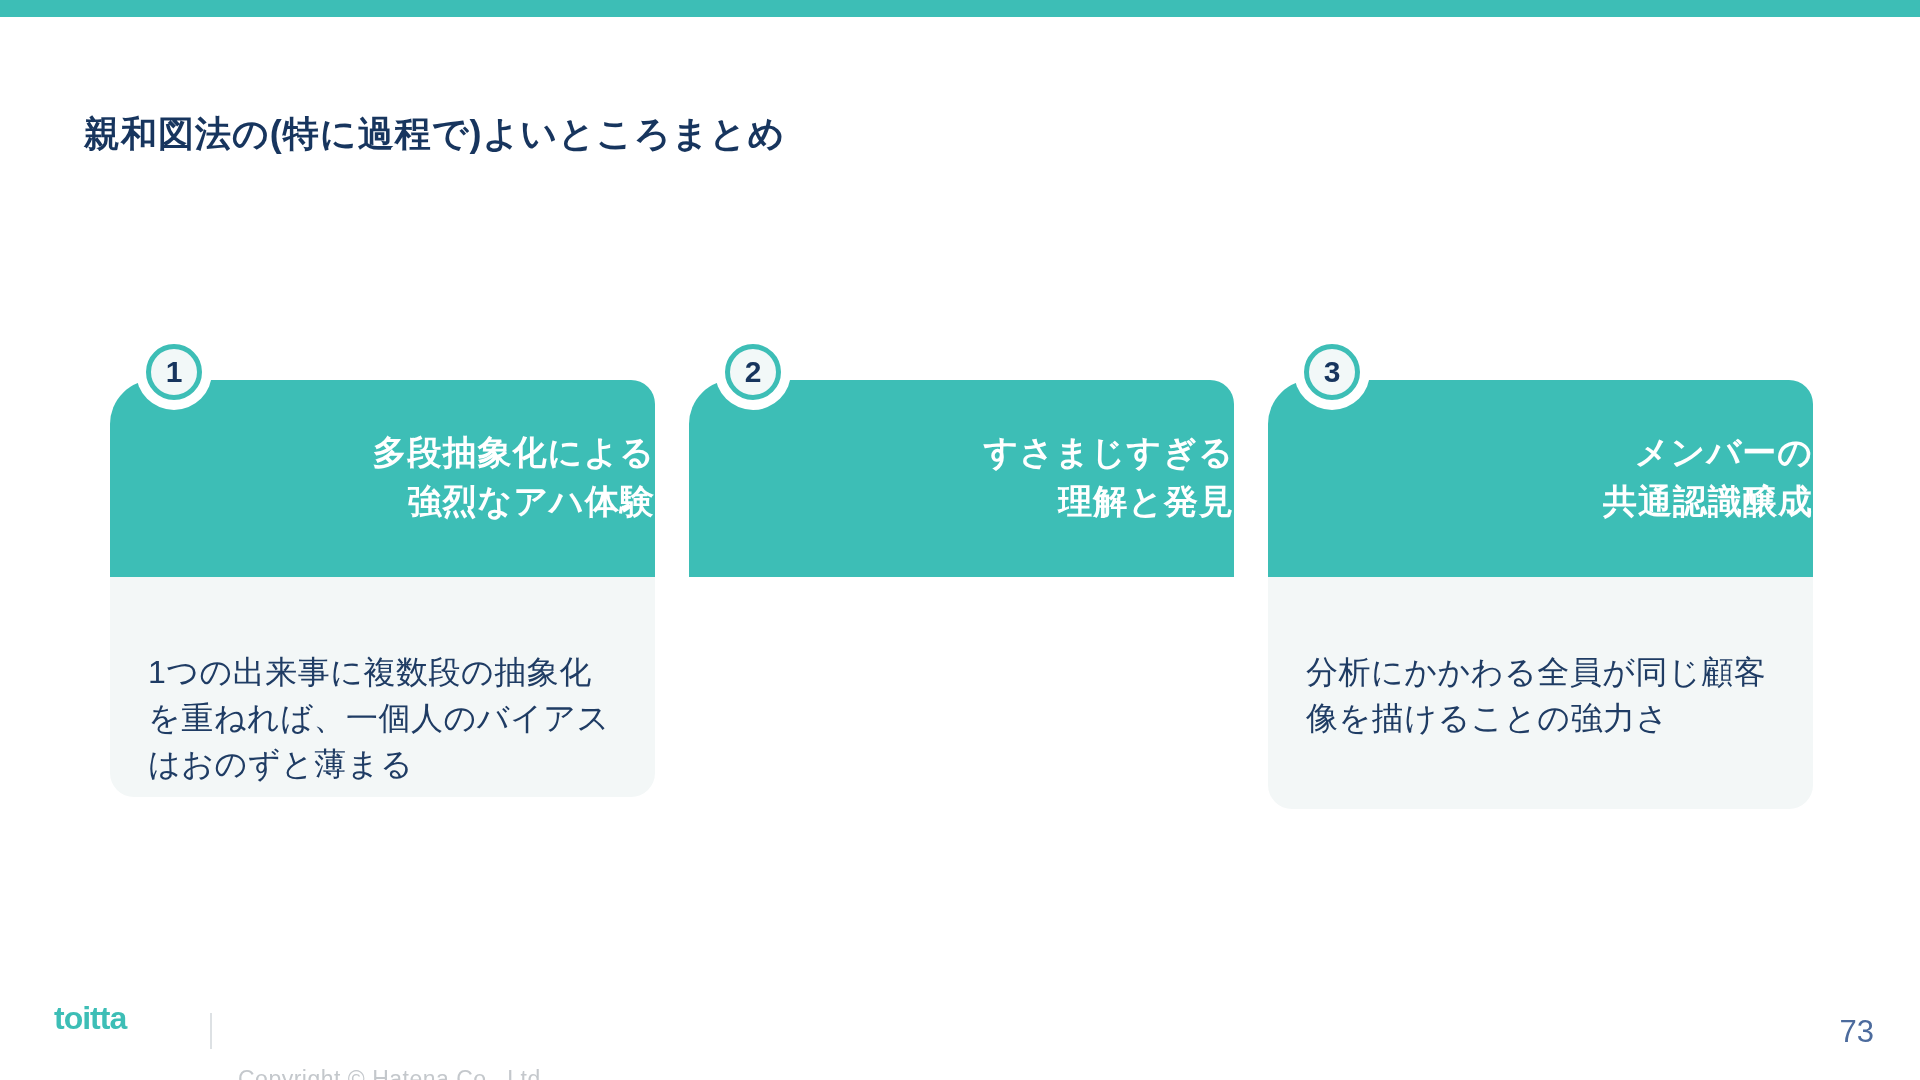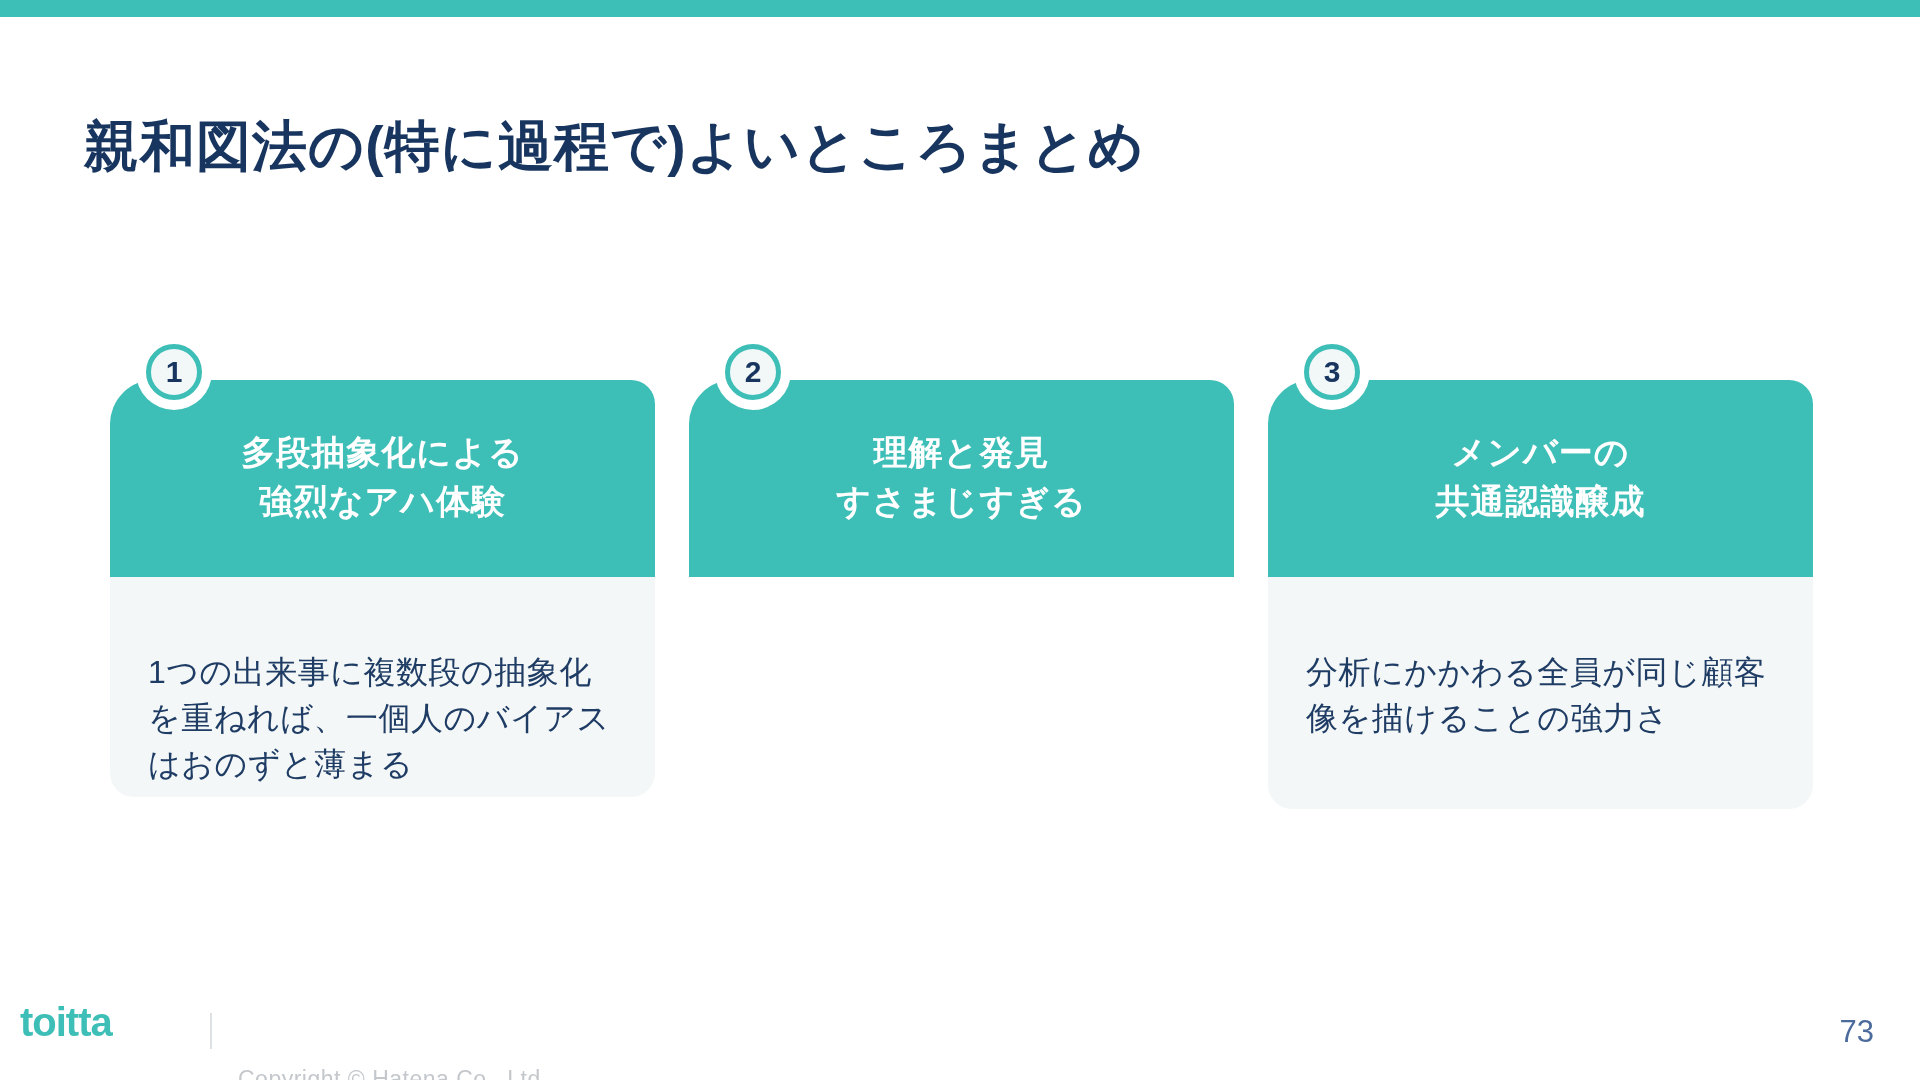--- a/index.html
+++ b/index.html
@@ -20,7 +20,7 @@
 
   .slide-title {
     position: absolute; left: 84px; top: 110px;
-    font-size: 55px; font-weight: 800;
+    font-size: 36px; font-weight: 800;
     color: var(--navy);
     letter-spacing: 1px;
     white-space: nowrap;

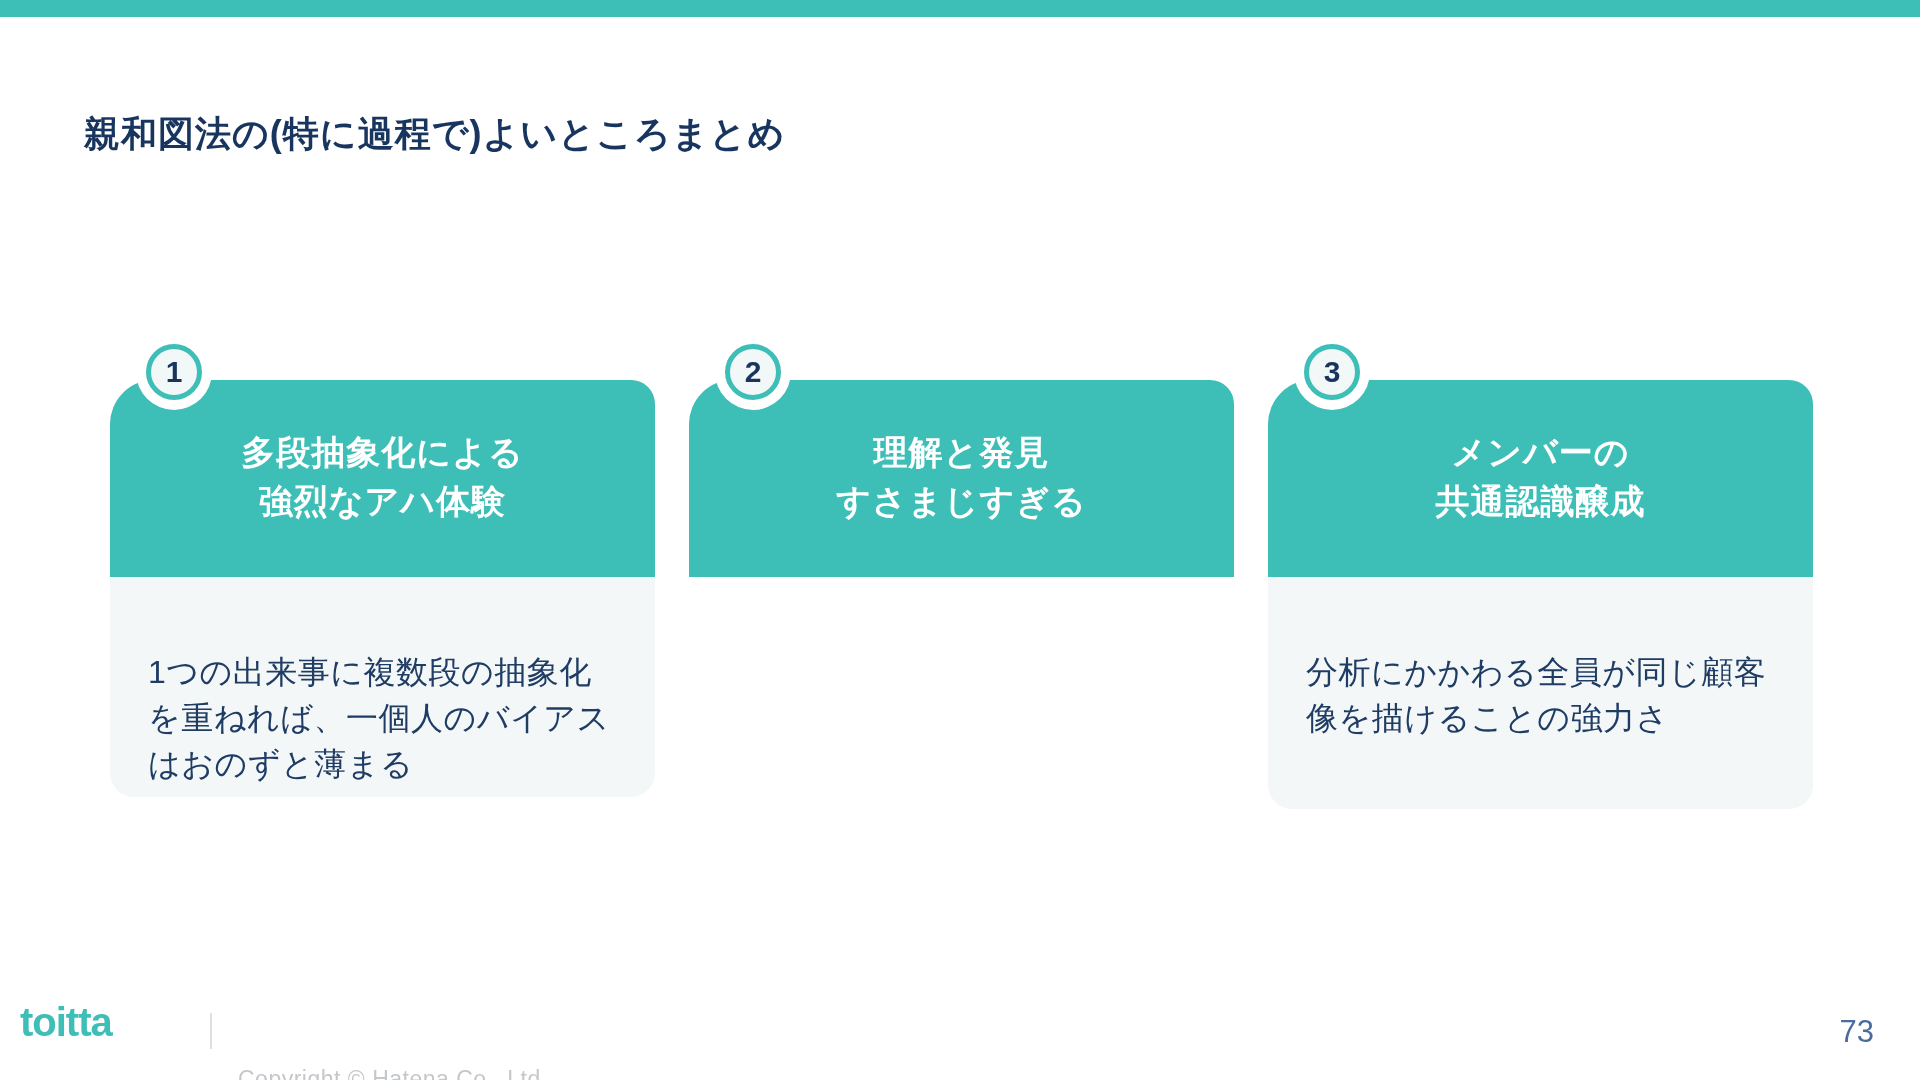--- a/index.html
+++ b/index.html
@@ -63,6 +63,7 @@
     font-size: 34px; font-weight: 800;
     line-height: 1.45;
     letter-spacing: 1px;
+    text-align: right;
   }
 
   .card-body {

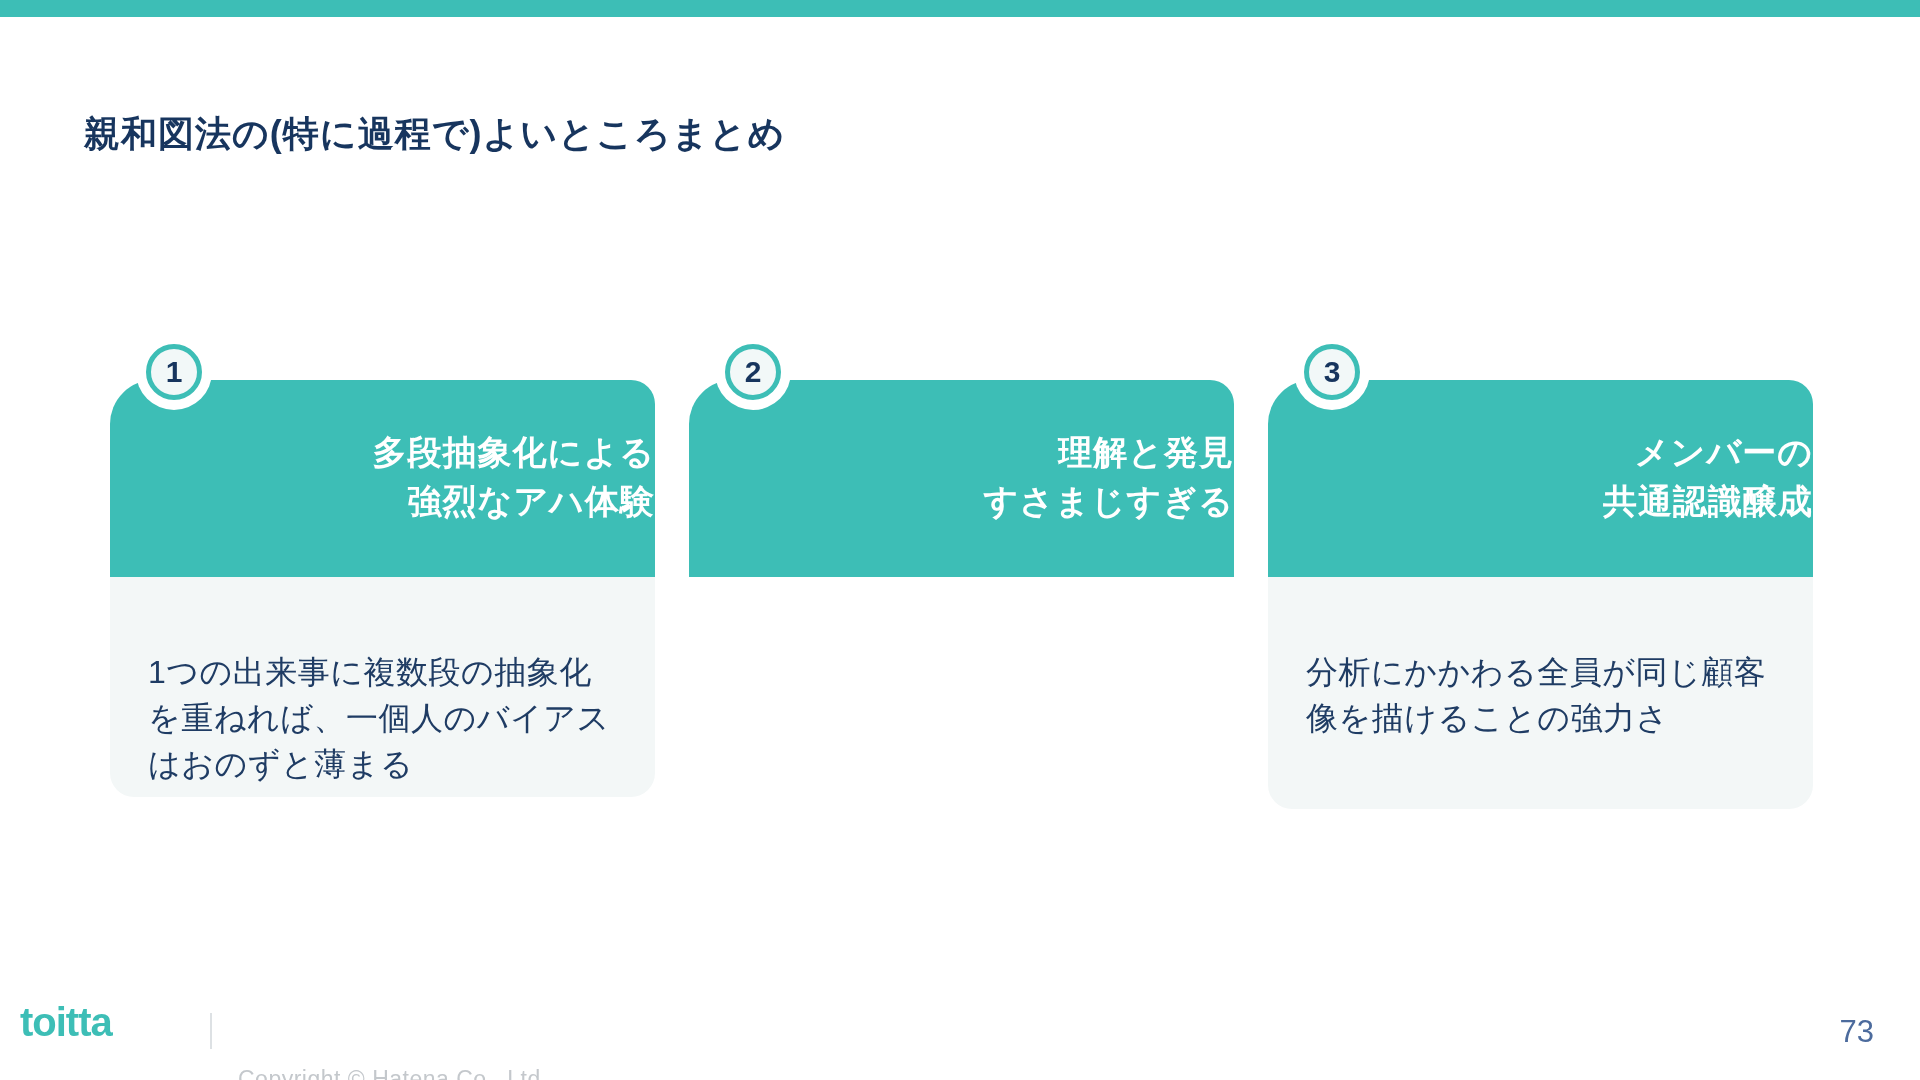--- a/index.html
+++ b/index.html
@@ -134,8 +134,8 @@
       <span>2</span>
     </div>
     <header class="card-header">
+      <div class="line">すさまじすぎる</div>
       <div class="line">理解と発見</div>
-      <div class="line">すさまじすぎる</div>
     </header>
   </section>
 

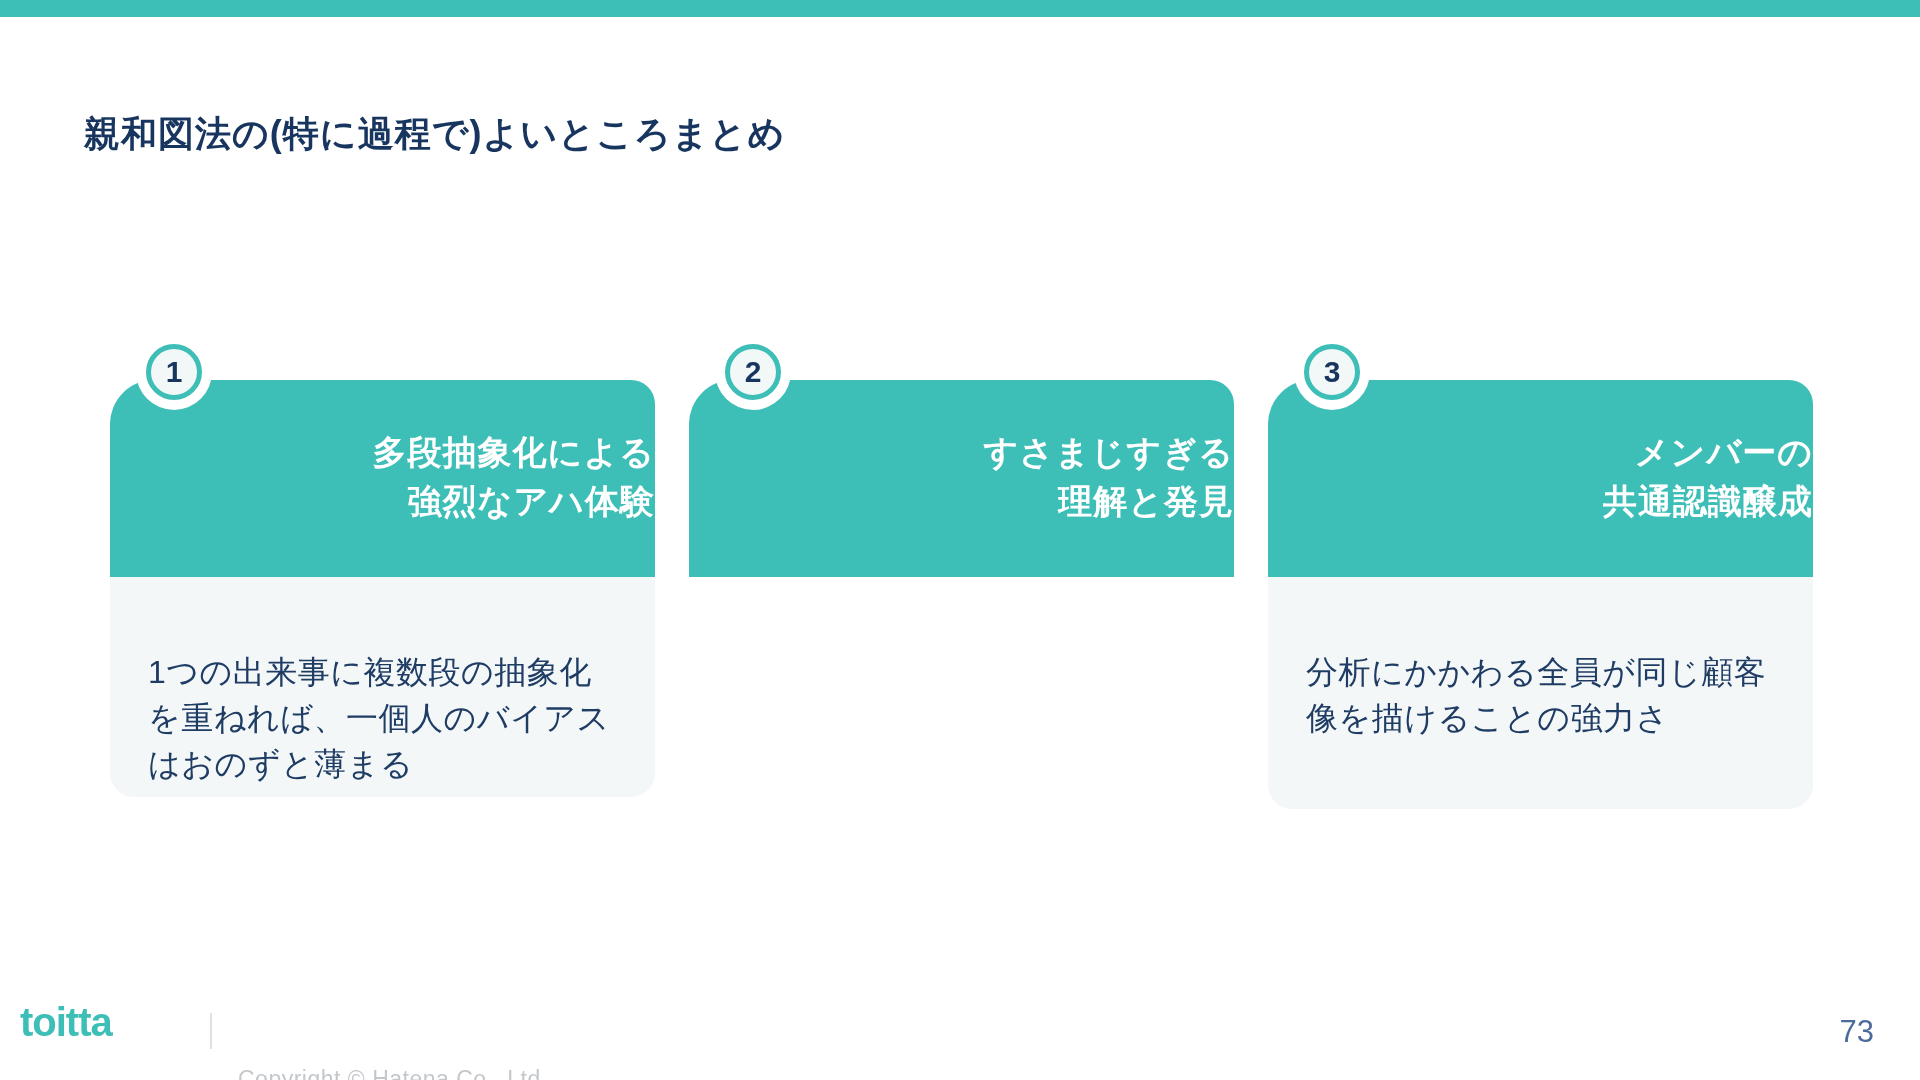--- a/index.html
+++ b/index.html
@@ -83,8 +83,8 @@
   .card-3 .card-body { min-height: 232px; }
 
   .footer-logo {
-    position: absolute; left: 20px; top: 1000px;
-    font-size: 40px; font-weight: 800;
+    position: absolute; left: 54px; top: 1000px;
+    font-size: 32px; font-weight: 800;
     letter-spacing: -1px;
     color: var(--teal);
   }

